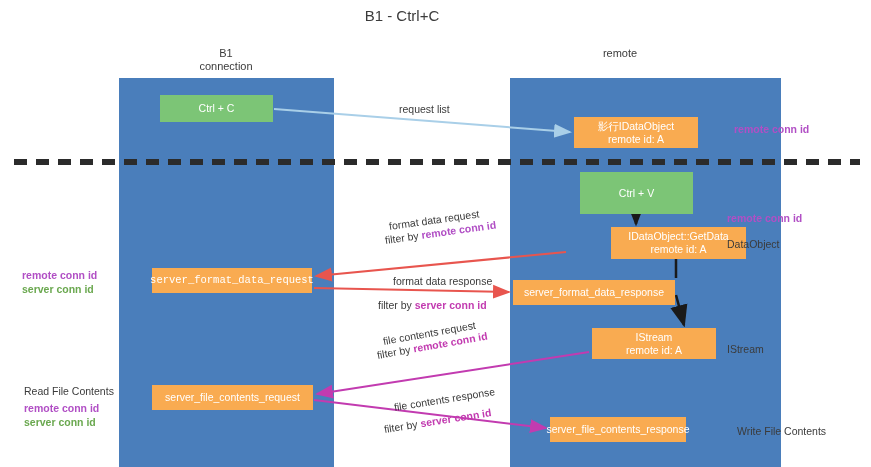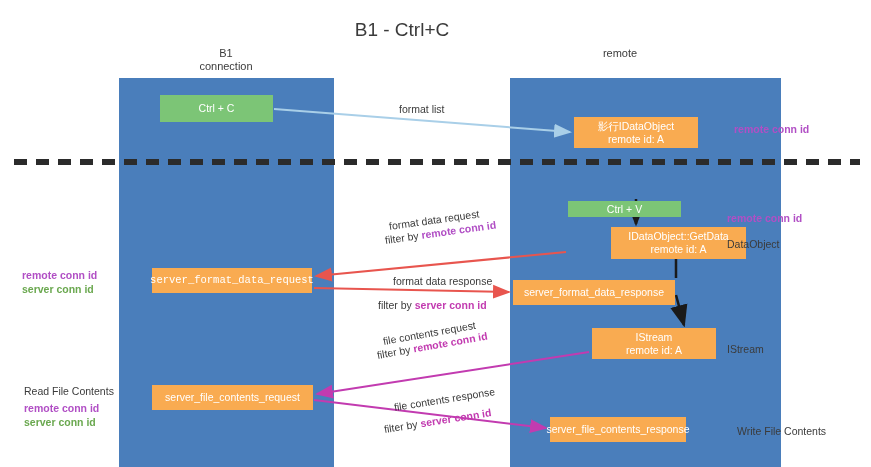--- a/index.html
+++ b/index.html
@@ -28,8 +28,8 @@
   .head-a1{left:540px;top:47px;width:160px;}
 
   .title{
-    position:absolute;left:0;top:20px;width:804px;text-align:center;
-    font-size:19px;line-height:20px;color:#3b3b3b;
+    position:absolute;left:0;top:6px;width:804px;text-align:center;
+    font-size:15px;line-height:20px;color:#3b3b3b;
   }
   .title span{display:block;}
 

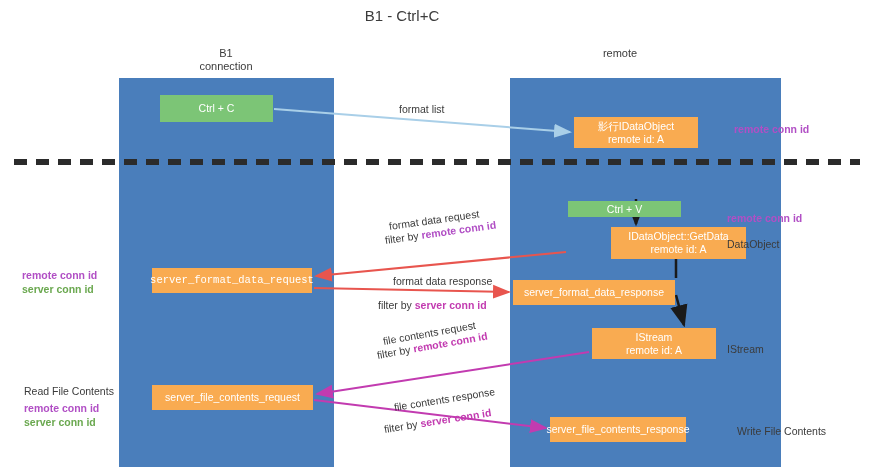--- a/index.html
+++ b/index.html
@@ -186,7 +186,7 @@
     <span>server_file_contents_response</span>
   </div>
 
-  <div class="lbl m-formatlist">format list</div>
+  <div class="lbl m-formatlist">request list</div>
 
   <div class="lbl m-fdreq rot-s">format data request</div>
   <div class="lbl m-fdreq2 rot-s">

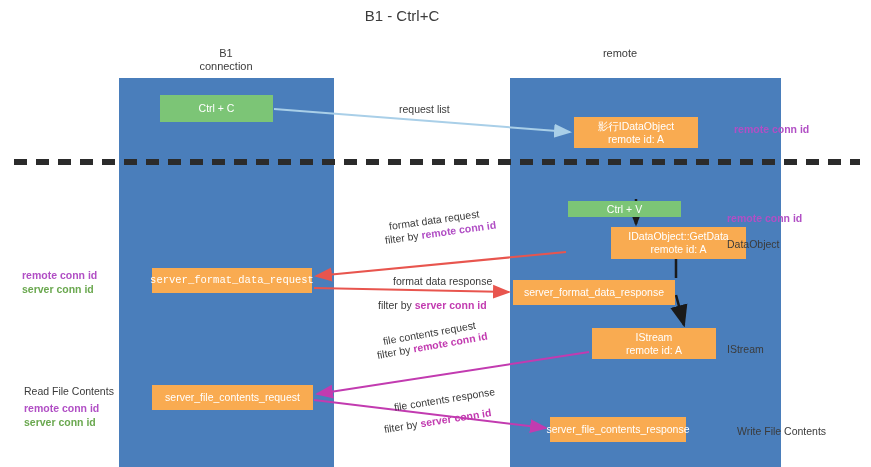--- a/index.html
+++ b/index.html
@@ -45,7 +45,7 @@
 
   
   .b-ctrlc{left:160px;top:95px;width:113px;height:27px;}
-  .b-ctrlv{left:568px;top:172px;width:113px;height:16px;margin-top:29px;}
+  .b-ctrlv{left:580px;top:172px;width:113px;height:42px;}
   .b-idataobject{left:574px;top:117px;width:124px;height:31px;}
   .b-getdata{left:569px;top:227px;width:135px;height:32px;margin-left:42px;}
   .b-sfdreq{left:152px;top:268px;width:160px;height:25px;font-family:Liberation Mono, monospace;}

